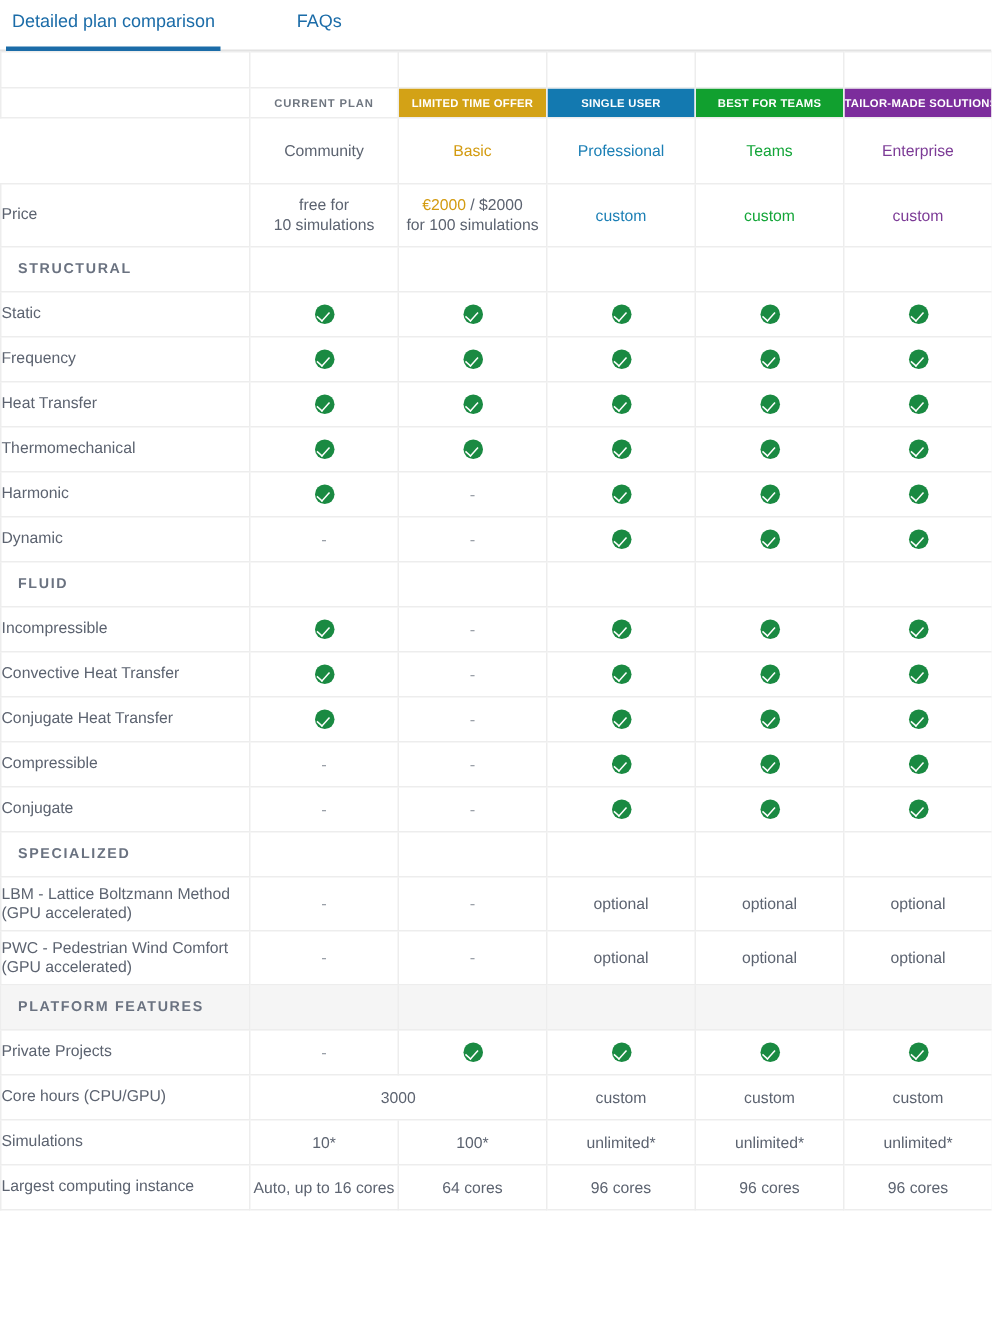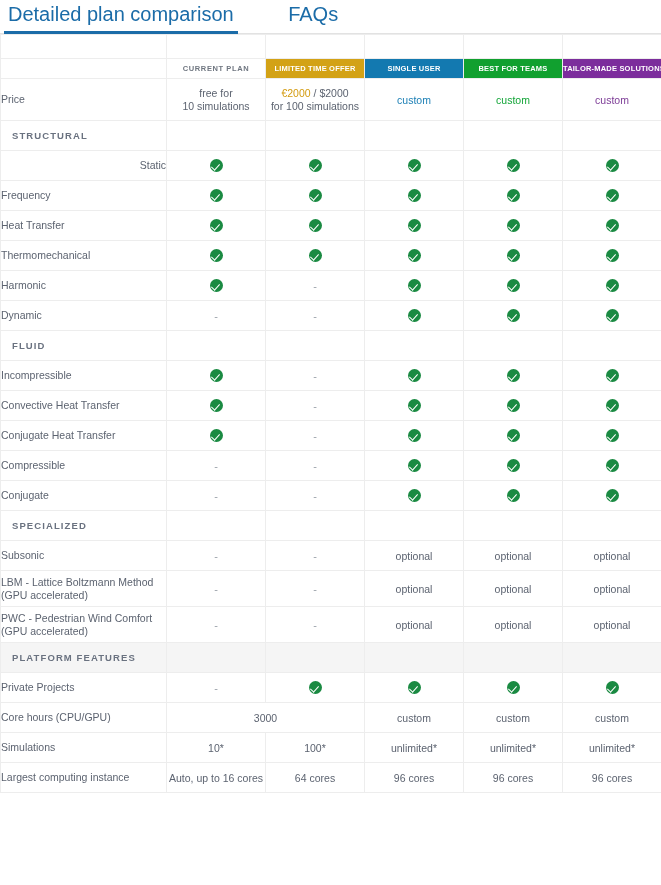--- a/index.html
+++ b/index.html
@@ -20,7 +20,7 @@
   }
   .tab {
     display: inline-block;
-    font-size: 20px;
+    font-size: 12px;
     color: #1b6ca8;
     padding: 4px 8px 9px 4px;
     line-height: 20px;

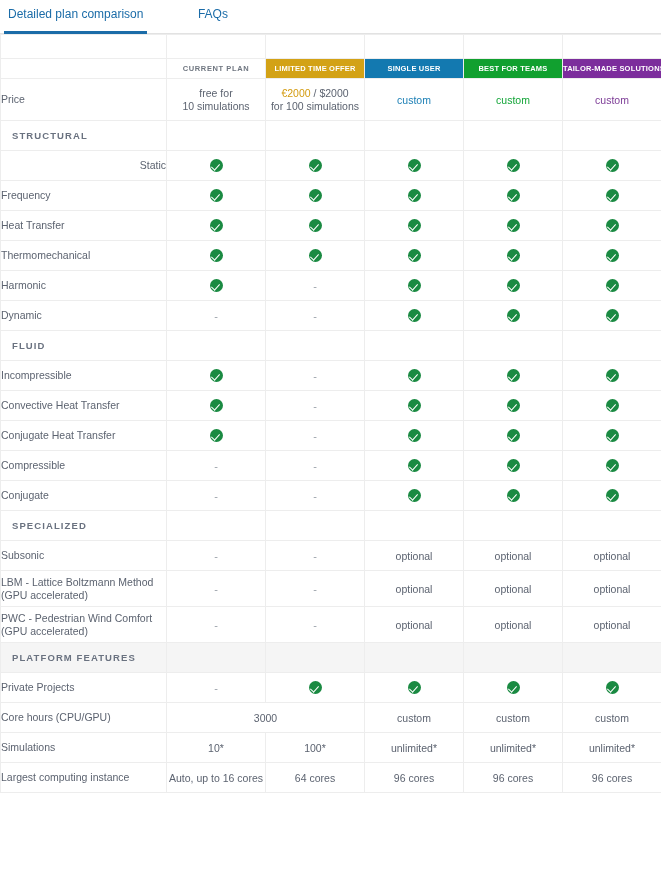--- a/index.html
+++ b/index.html
@@ -190,6 +190,14 @@
             <span class="badge" style="background: rgb(124, 45, 156);">TAILOR-MADE SOLUTIONS</span>
           </td>
         </tr>
+        <tr class="name-row">
+          <td class="blank"></td>
+          <td style="color: rgb(92, 99, 112);"><span>Community</span></td>
+          <td style="color: rgb(211, 155, 16);"><span>Basic</span></td>
+          <td style="color: rgb(27, 127, 181);"><span>Professional</span></td>
+          <td style="color: rgb(19, 165, 56);"><span>Teams</span></td>
+          <td style="color: rgb(124, 59, 150);"><span>Enterprise</span></td>
+        </tr>
         <tr class="data-row price-row">
           <td class="feat">Price</td>
           <td class="val">

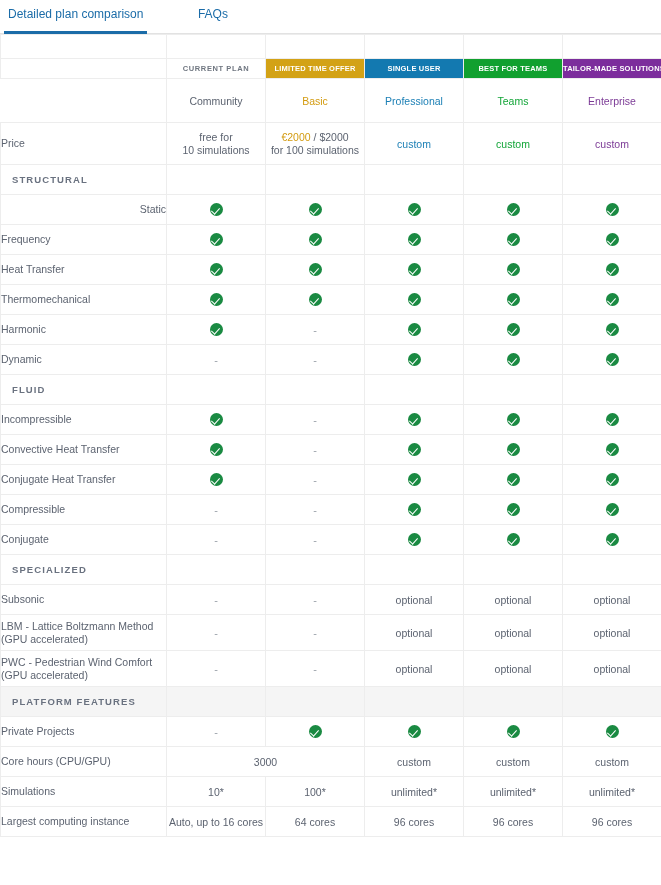--- a/index.html
+++ b/index.html
@@ -221,7 +221,7 @@
           <td></td>
         </tr>
         <tr class="data-row">
-          <td class="feat" style="white-space: pre-line; text-align: right;">Static</td>
+          <td class="feat" style="white-space: pre-line;">Static</td>
           <td class="val"><span class="chk"></span></td>
           <td class="val"><span class="chk"></span></td>
           <td class="val"><span class="chk"></span></td>

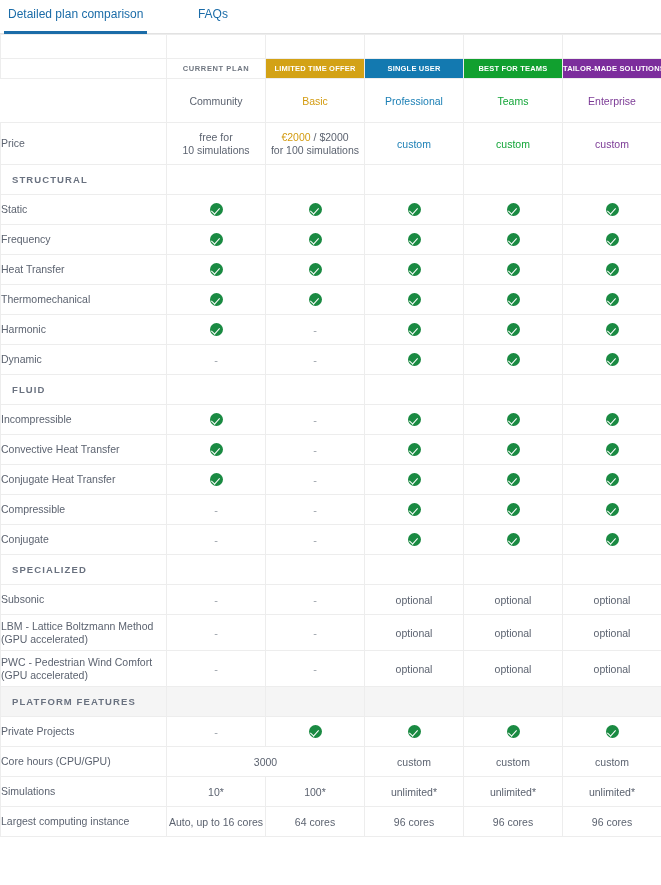--- a/index.html
+++ b/index.html
@@ -324,14 +324,6 @@
           <td></td>
           <td></td>
         </tr>
-        <tr class="data-row">
-          <td class="feat" style="white-space: pre-line;">Subsonic</td>
-          <td class="val"><span class="dash">-</span></td>
-          <td class="val"><span class="dash">-</span></td>
-          <td class="val"><span>optional</span></td>
-          <td class="val"><span>optional</span></td>
-          <td class="val"><span>optional</span></td>
-        </tr>
         <tr class="data-row tall">
           <td class="feat" style="white-space: pre-line;">LBM - Lattice Boltzmann Method
 (GPU accelerated)</td>

